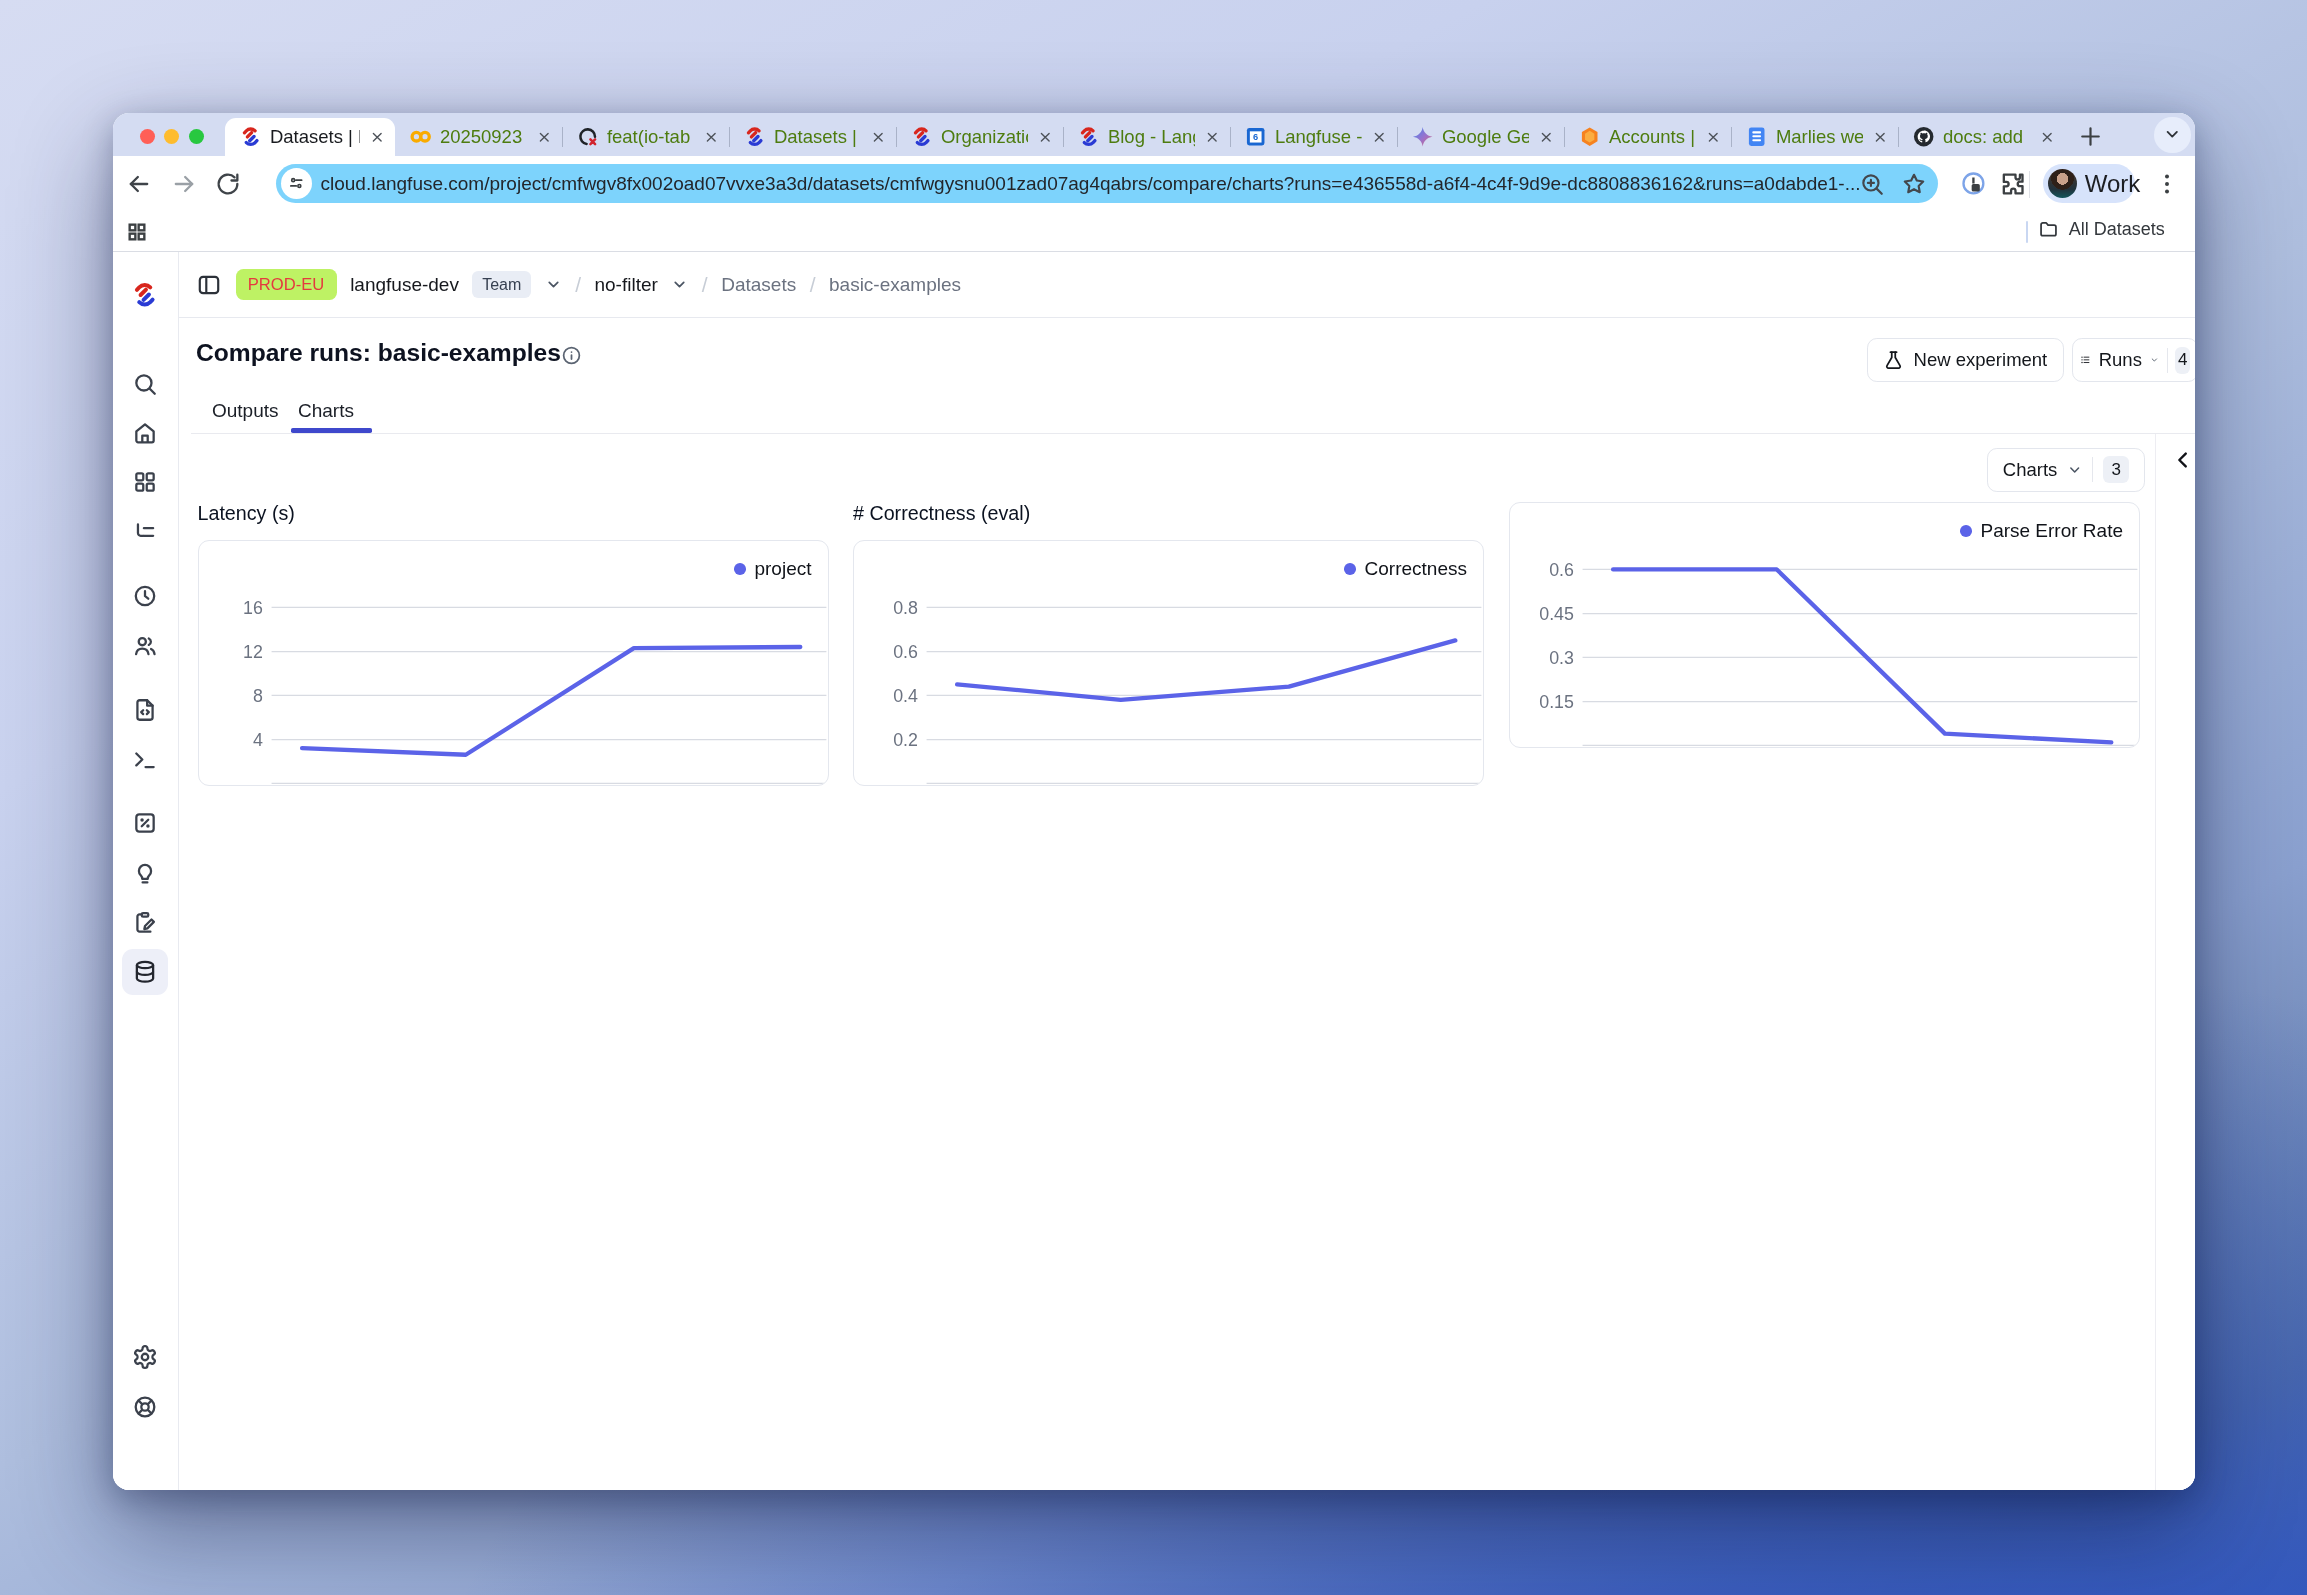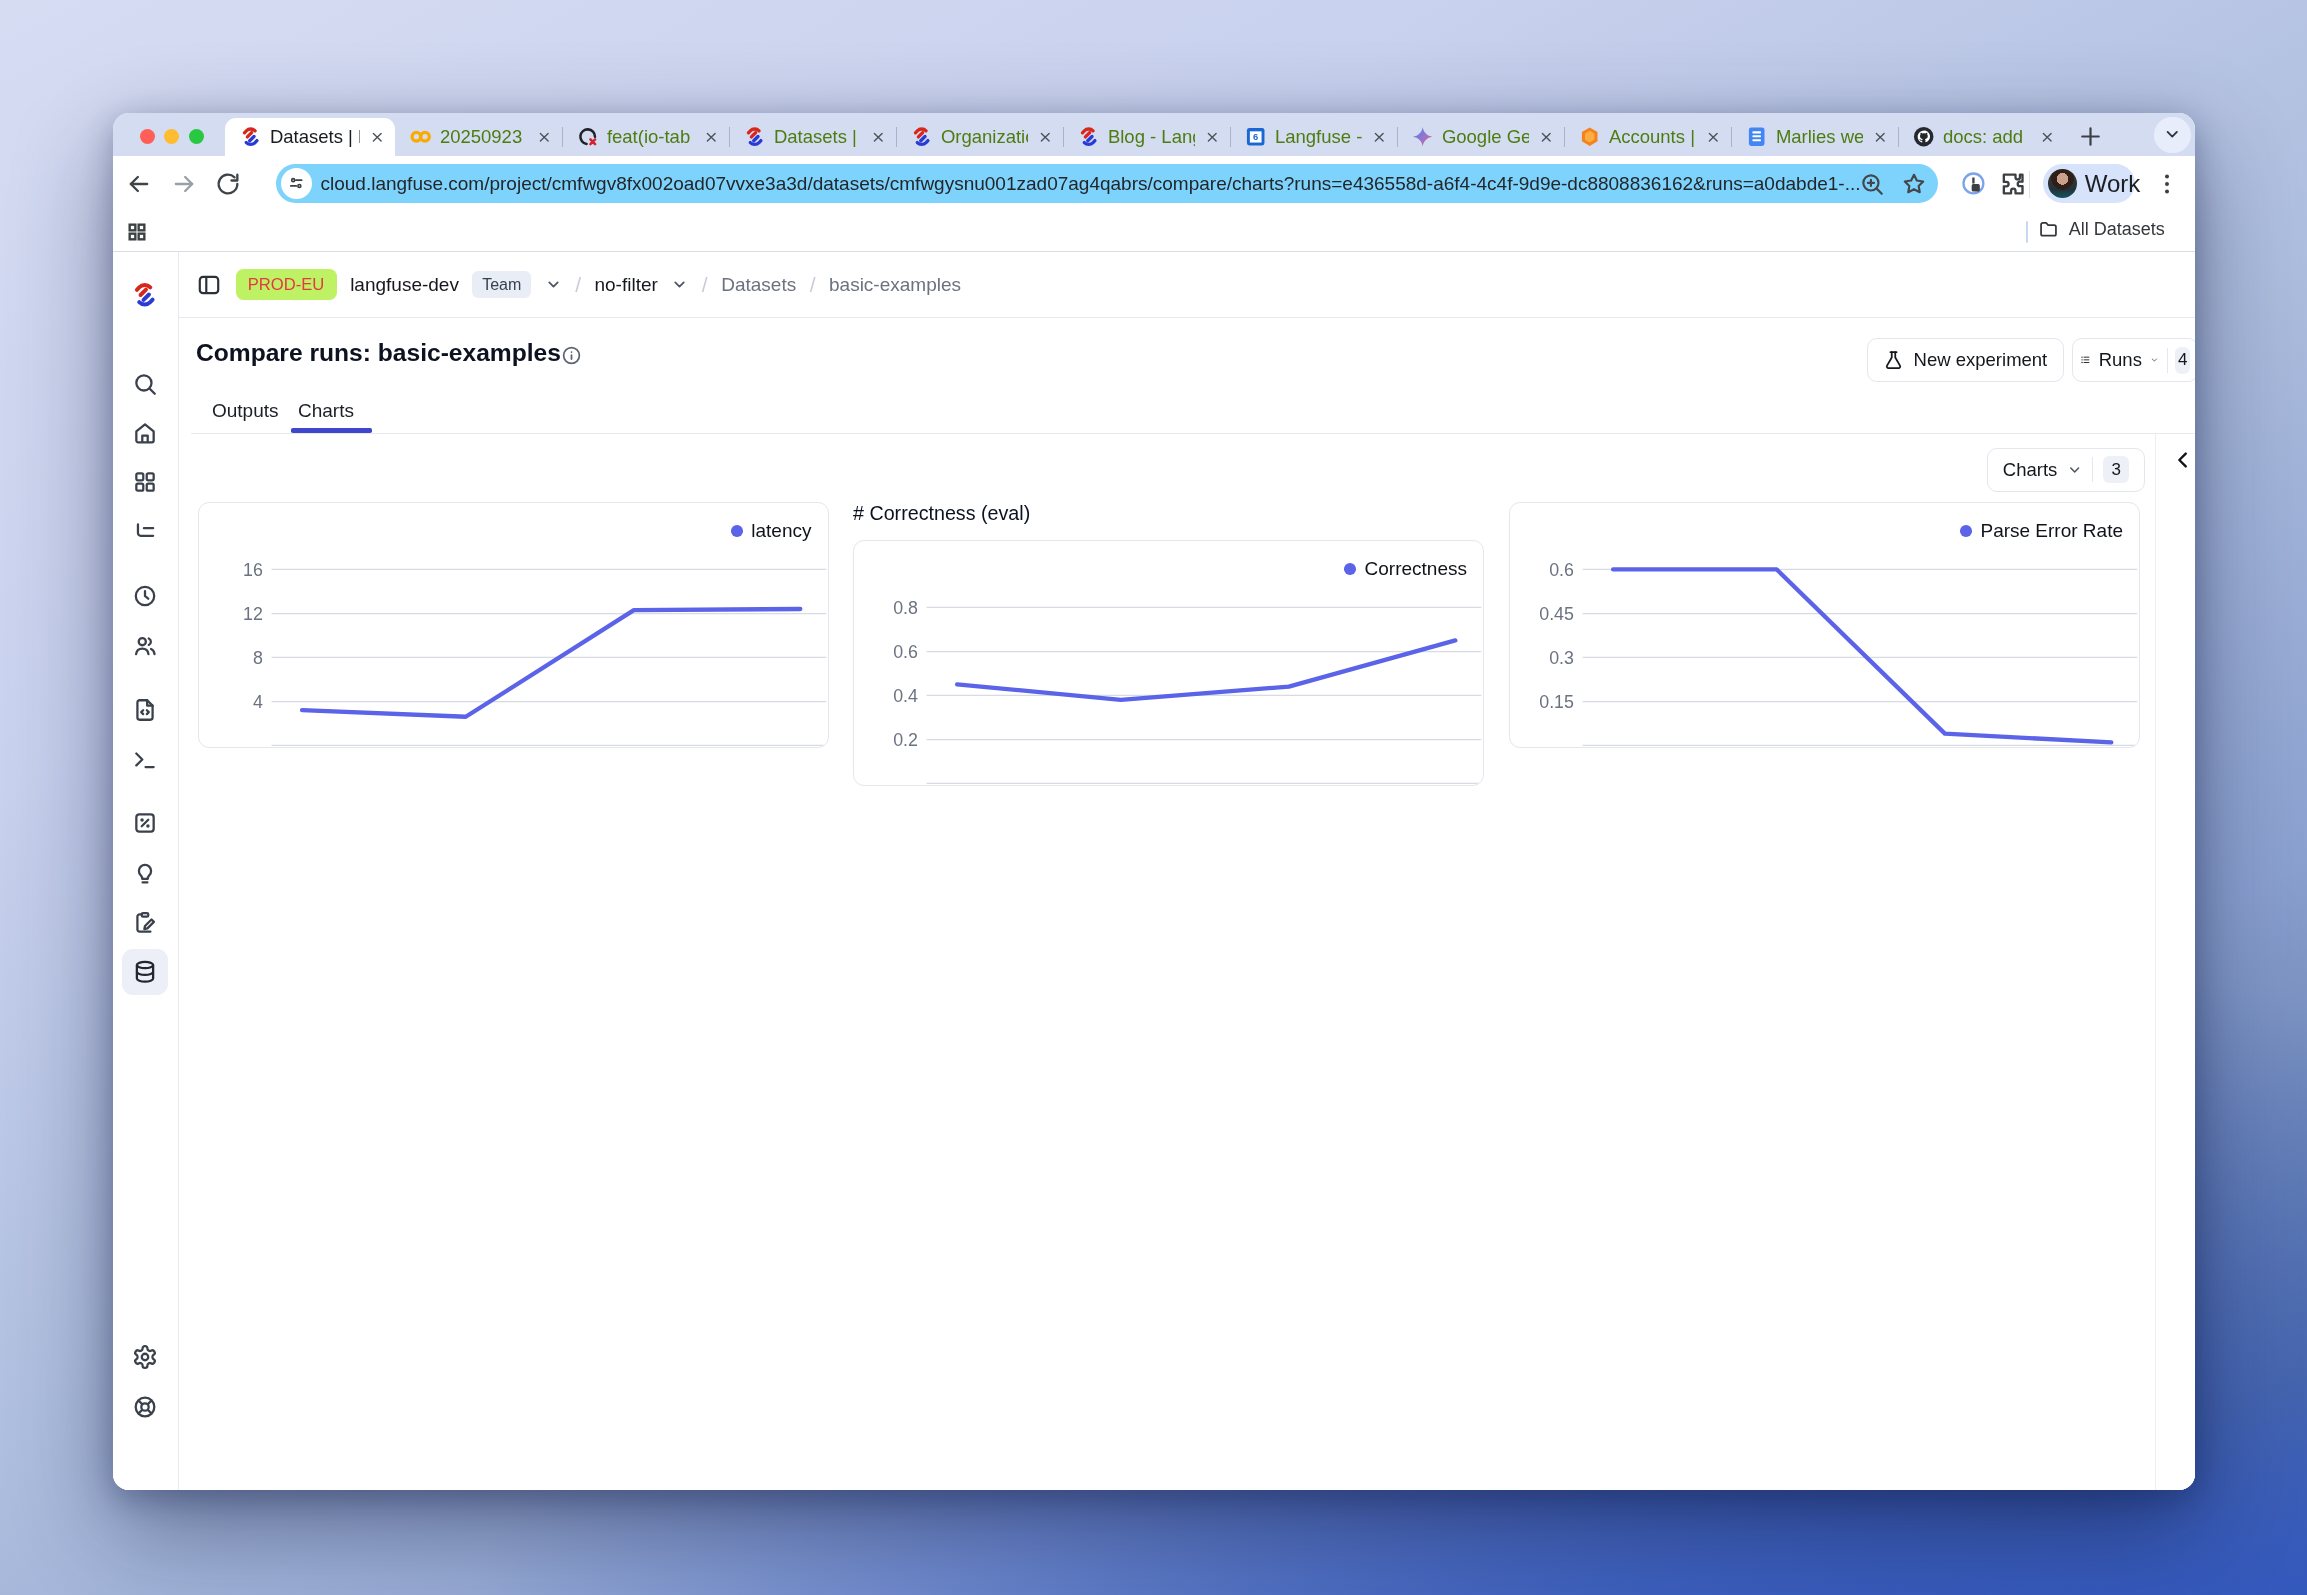--- a/index.html
+++ b/index.html
@@ -613,6 +613,7 @@
         </span>
         <div id="charts-holder">
             <div class="chart-block" style="left: 18.5px;">
+              <div class="chart-title">Latency (s)</div>
               <div class="card">
                 <svg width="628" height="243" viewBox="0 0 1021 395" style="display:block">
                   <line x1="118" y1="108" x2="1020" y2="108" stroke="#d8dbe2" stroke-width="2"></line>

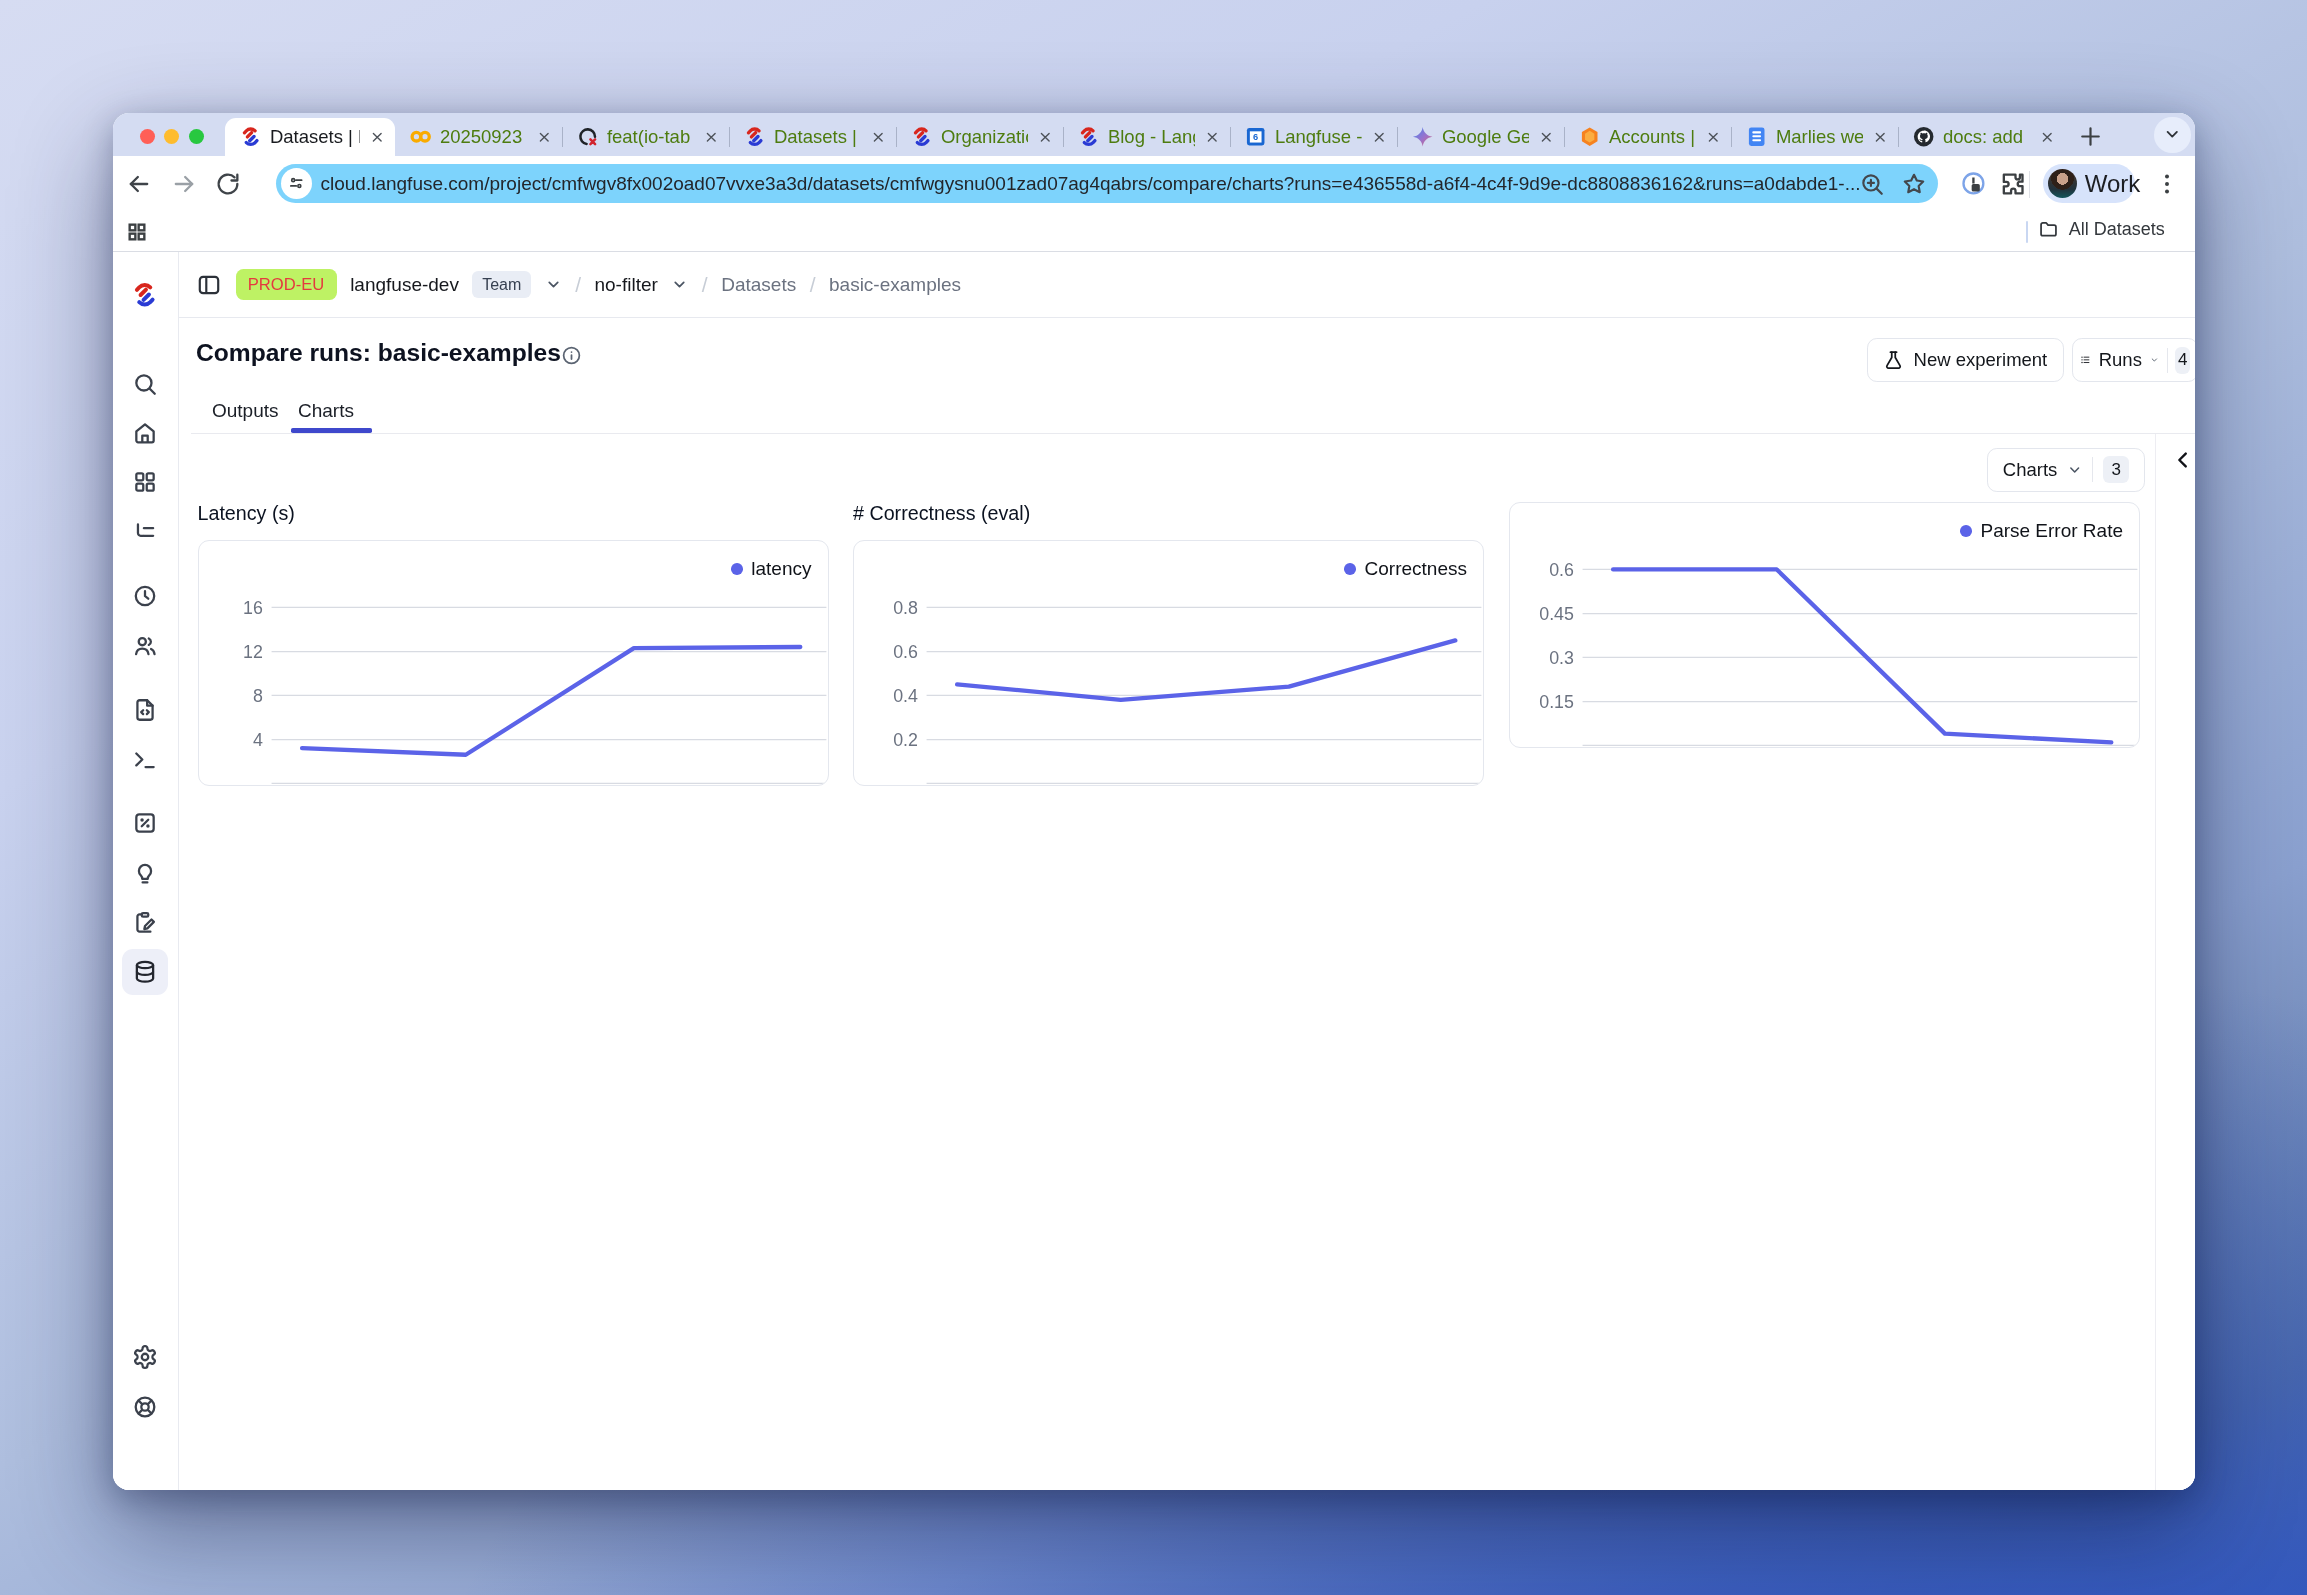--- a/index.html
+++ b/index.html
@@ -629,7 +629,7 @@
                 </svg>
                 <div class="legend">
                   <span class="dot" style="background:#5b63e8"></span>
-                  <span>latency</span>
+                  <span>project</span>
                 </div>
               </div>
             </div>

